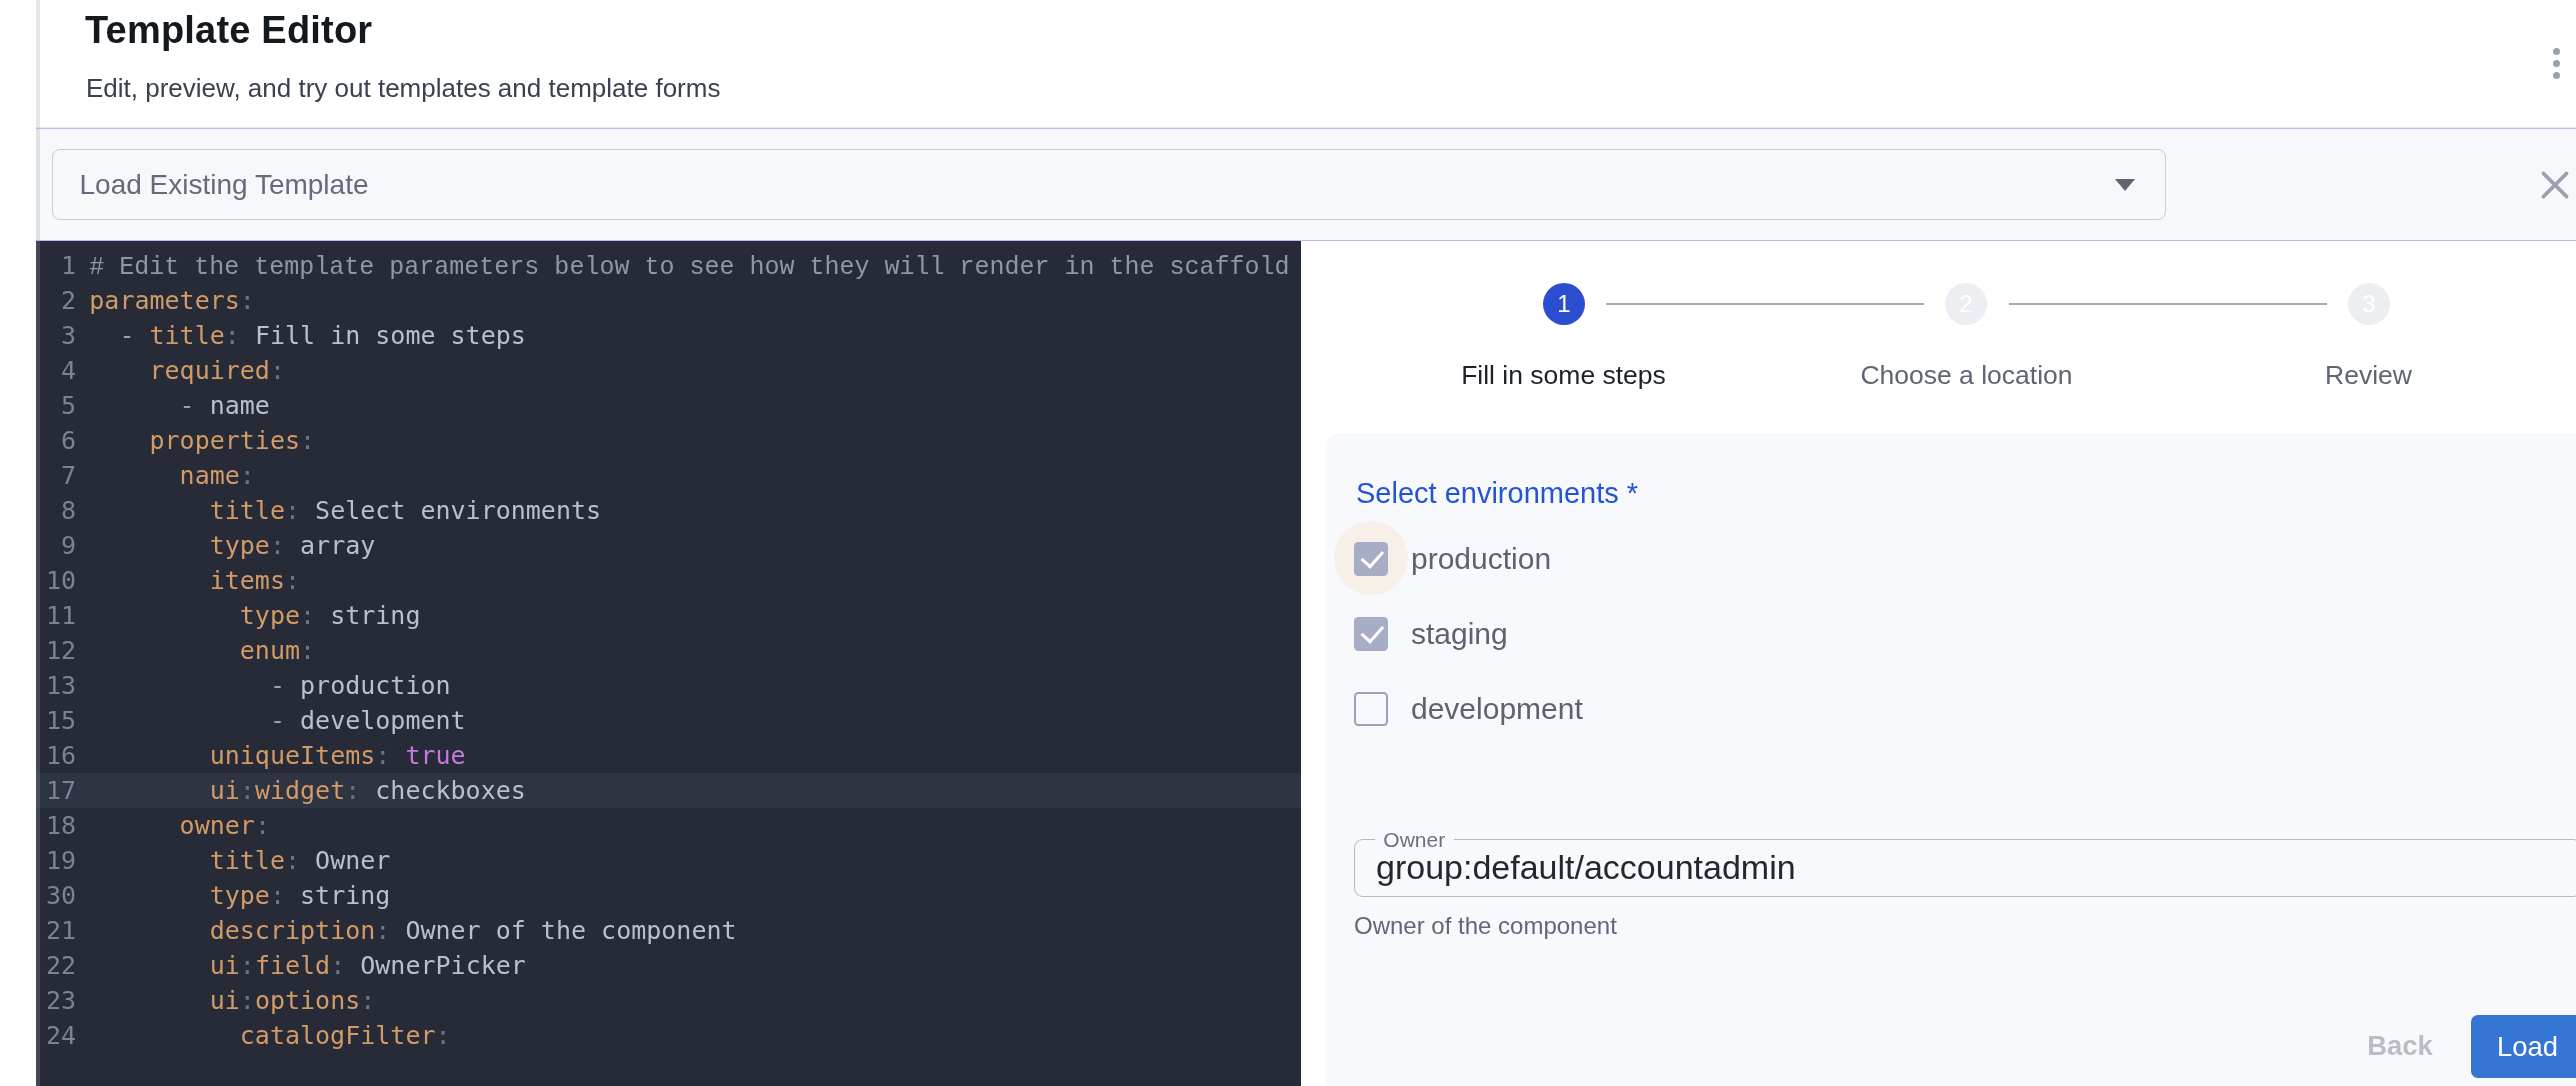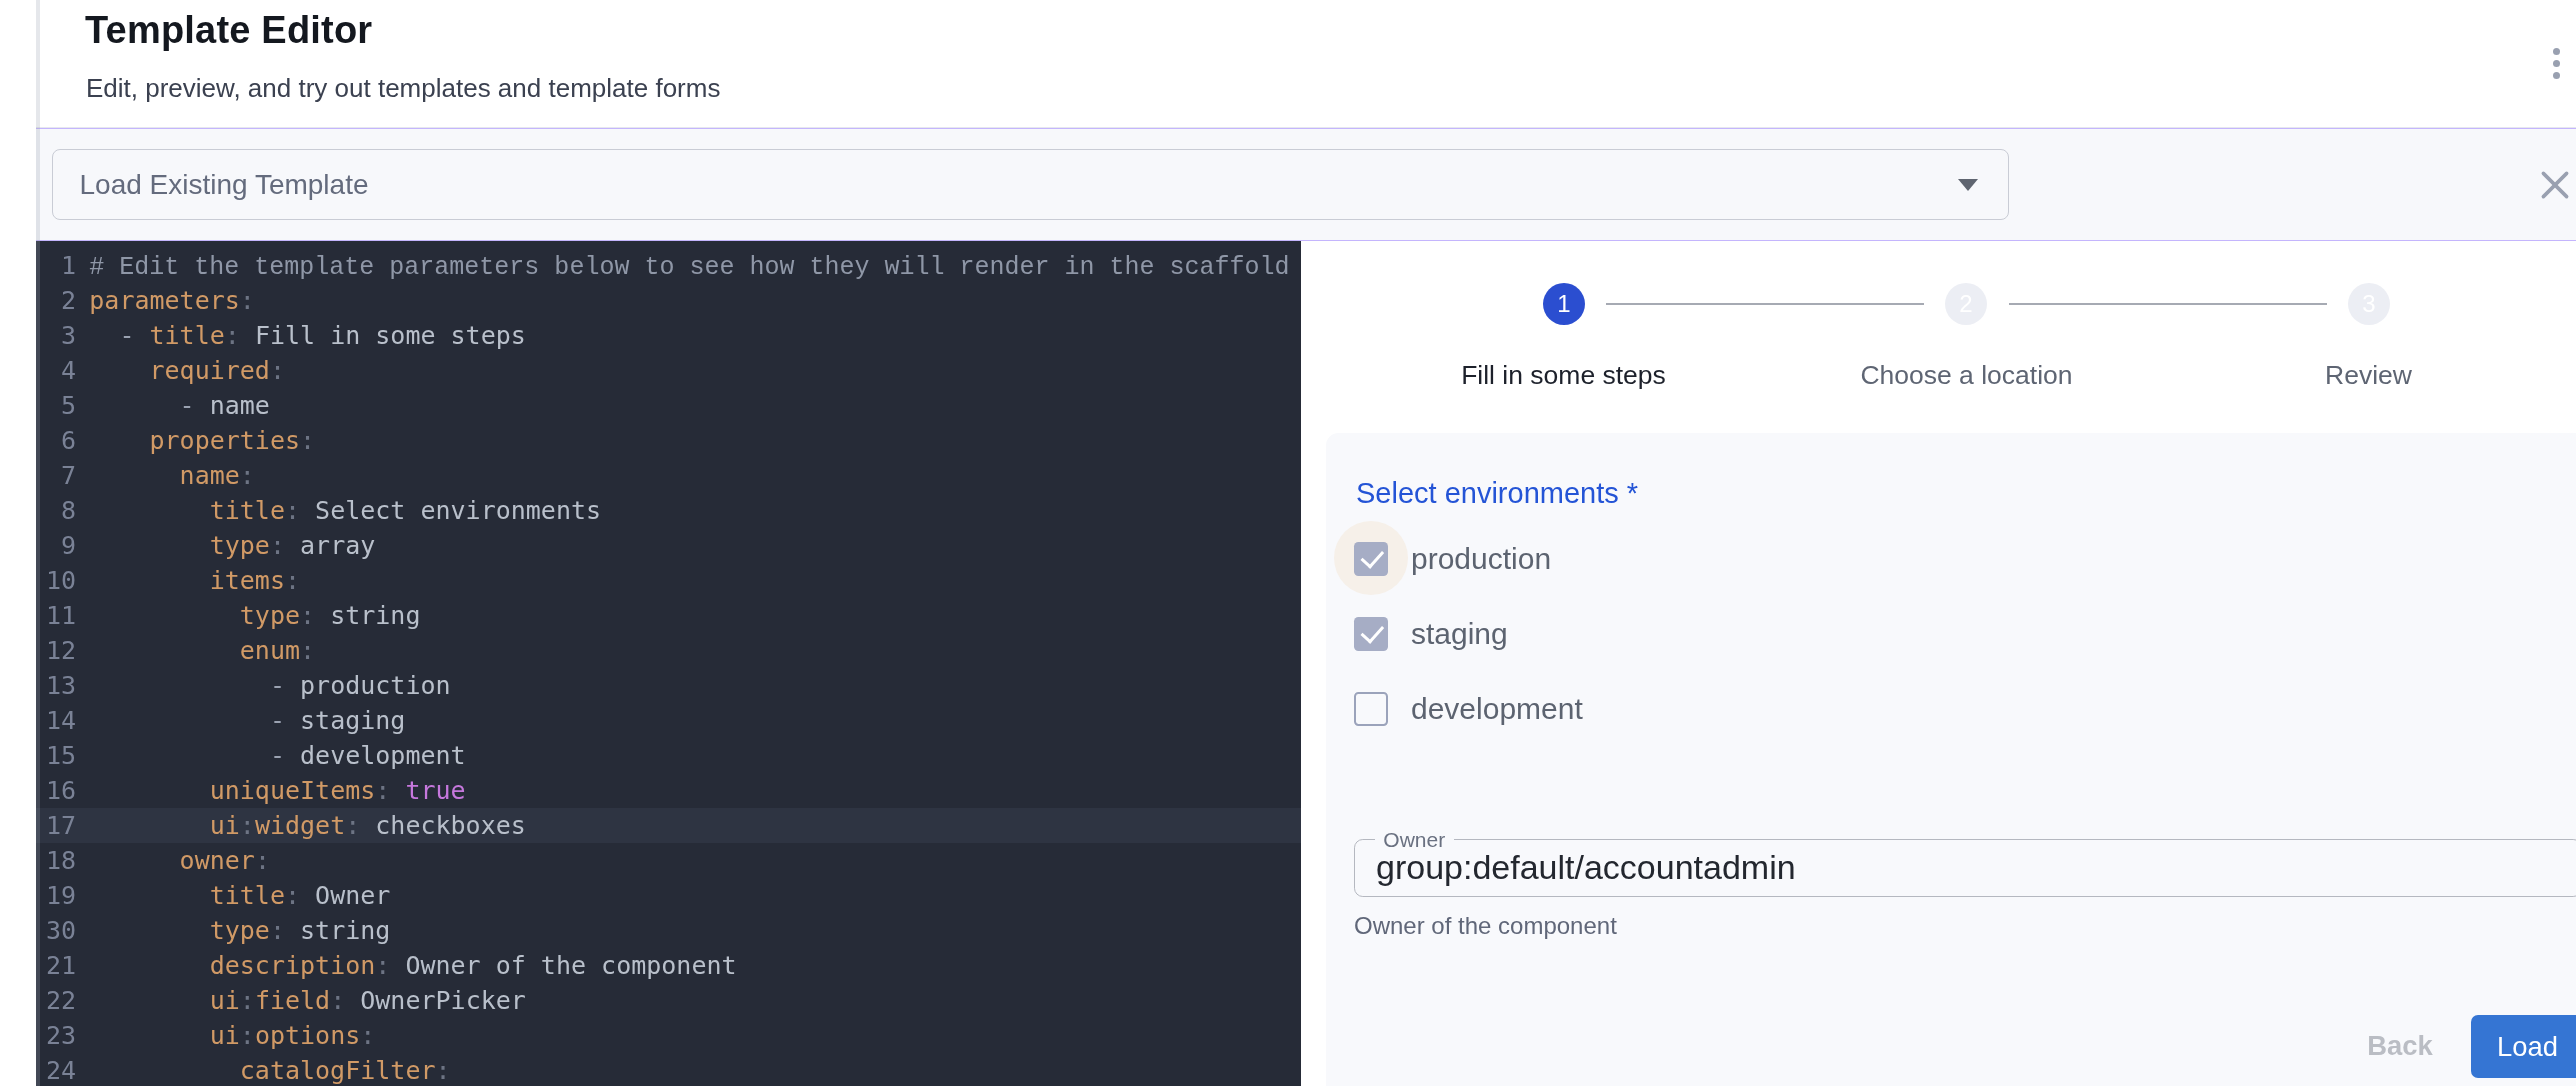--- a/index.html
+++ b/index.html
@@ -22,7 +22,7 @@
 
   
   .toolbar{position:absolute;left:0;top:129px;width:2576px;height:111px;background:var(--strip-bg);}
-  .select-box{position:absolute;left:16px;top:19.5px;width:1957px;height:71px;box-sizing:border-box;
+  .select-box{position:absolute;left:16px;top:19.5px;width:2114px;height:71px;box-sizing:border-box;
               border:1.8px solid var(--select-border);border-radius:8px;cursor:pointer;padding-left:31px;}
   .select-text{position:absolute;left:26.5px;top:0;line-height:69px;font-size:28px;color:var(--select-text);}
   .caret{position:absolute;right:30px;top:29px;width:0;height:0;

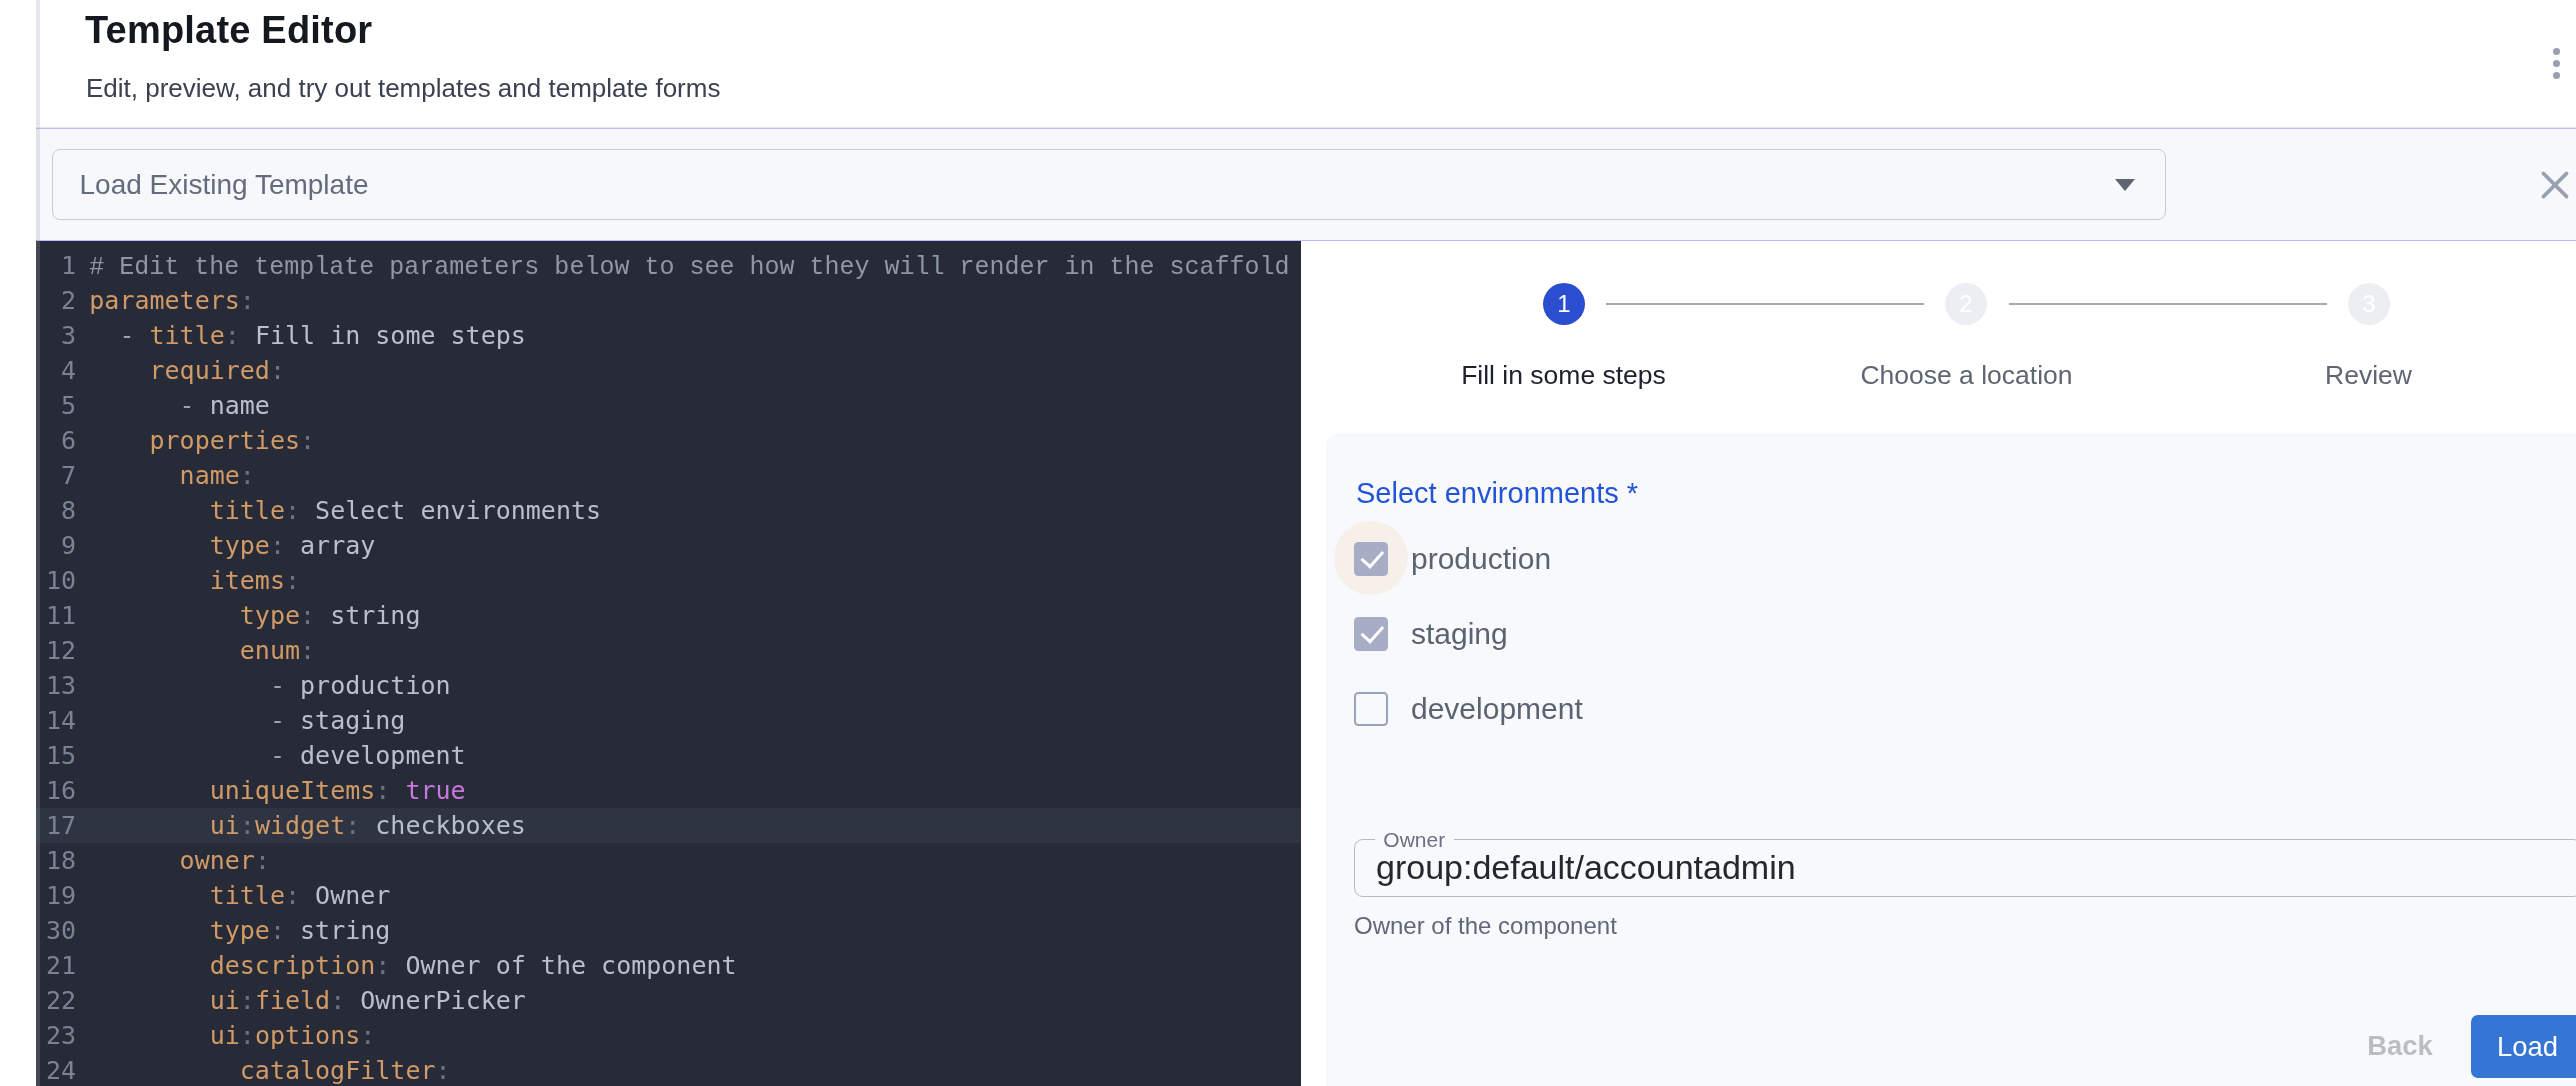--- a/index.html
+++ b/index.html
@@ -136,7 +136,6 @@
         <div class="code-line"><span class="gutter">11</span><span class="code-text"><span class="seg-w">          </span><span class="seg-k">type</span><span class="seg-p">:</span><span class="seg-v"> string</span></span></div>
         <div class="code-line"><span class="gutter">12</span><span class="code-text"><span class="seg-w">          </span><span class="seg-k">enum</span><span class="seg-p">:</span></span></div>
         <div class="code-line"><span class="gutter">13</span><span class="code-text"><span class="seg-w">            </span><span class="seg-d">- </span><span class="seg-v">production</span></span></div>
-        <div class="code-line"><span class="gutter">14</span><span class="code-text"><span class="seg-w">            </span><span class="seg-d">- </span><span class="seg-v">staging</span></span></div>
         <div class="code-line"><span class="gutter">15</span><span class="code-text"><span class="seg-w">            </span><span class="seg-d">- </span><span class="seg-v">development</span></span></div>
         <div class="code-line"><span class="gutter">16</span><span class="code-text"><span class="seg-w">        </span><span class="seg-k">uniqueItems</span><span class="seg-p">:</span><span class="seg-v"> </span><span class="seg-b">true</span></span></div>
         <div class="code-line active"><span class="gutter">17</span><span class="code-text"><span class="seg-w">        </span><span class="seg-k">ui</span><span class="seg-p">:</span><span class="seg-k">widget</span><span class="seg-p">:</span><span class="seg-v"> checkboxes</span></span></div>

